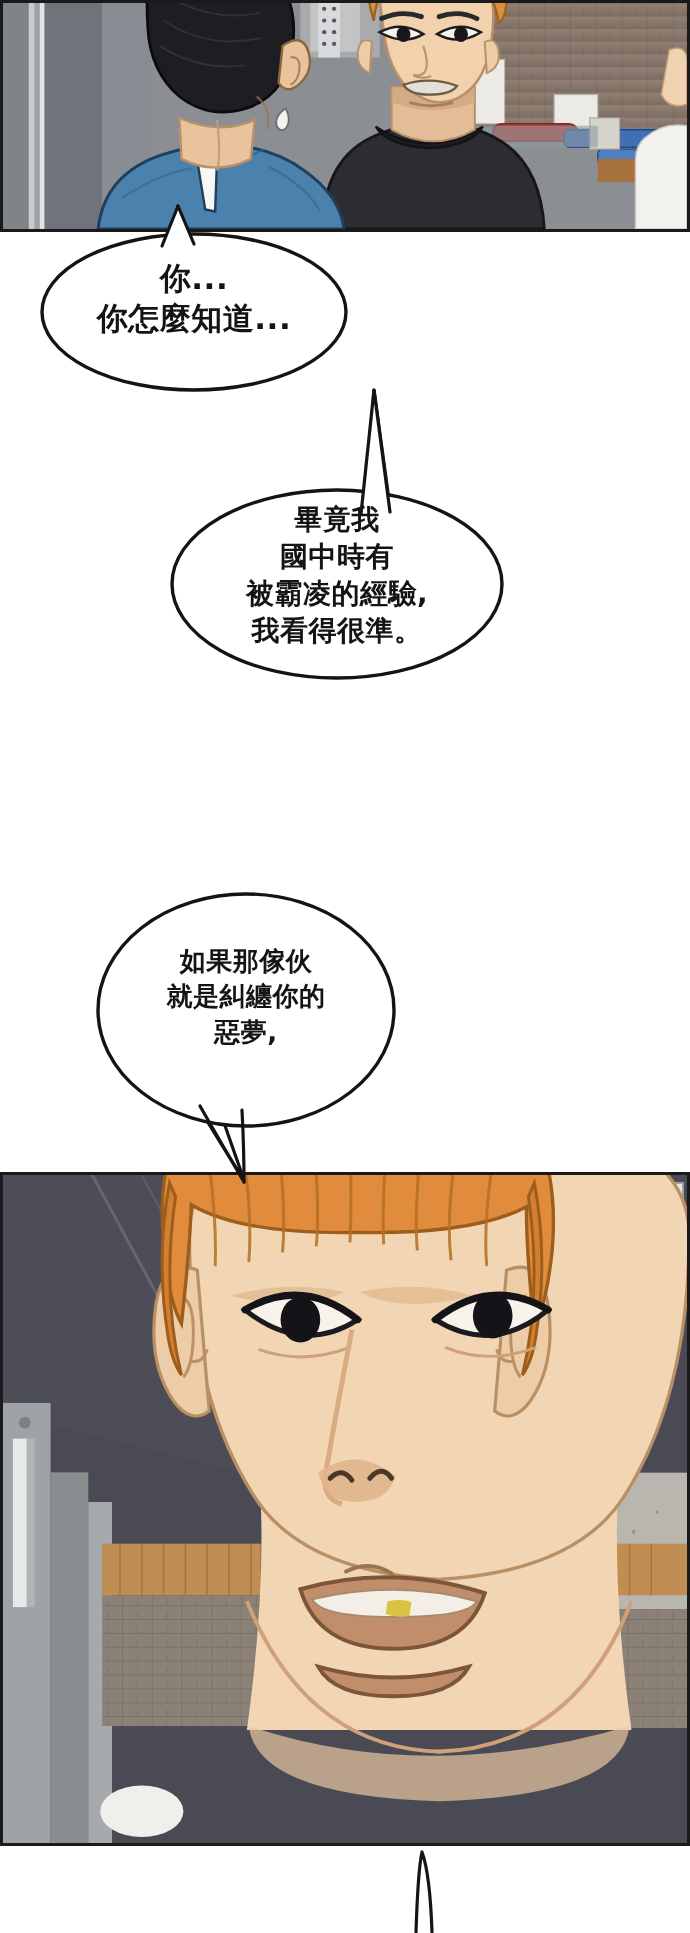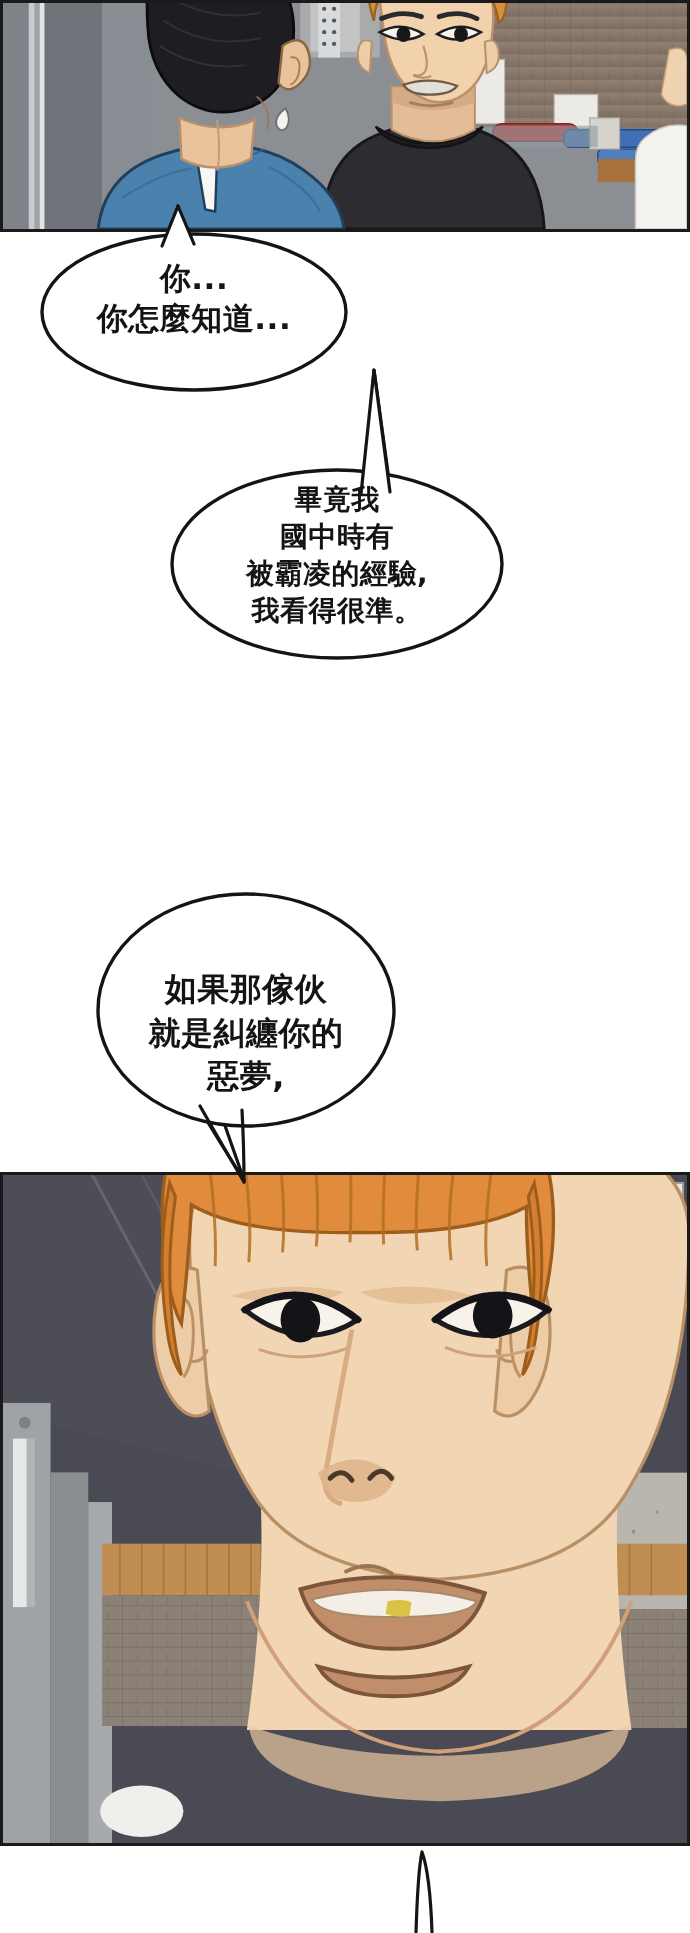--- a/index.html
+++ b/index.html
@@ -52,7 +52,7 @@
   #bubble-1 { left: 38px; top: 222px;  width: 312px; height: 182px; }
   #bubble-1 .bubble-text { top: 36px; font-size: 31px; }
 
-  #bubble-2 { left: 168px; top: 456px; width: 338px; height: 212px; }
+  #bubble-2 { left: 168px; top: 476px; width: 338px; height: 212px; }
   #bubble-2 .bubble-text { top: 26px; font-size: 28px; line-height: 1.32; }
 
   #bubble-3 { left: 96px; top: 892px;  width: 300px; height: 244px; }

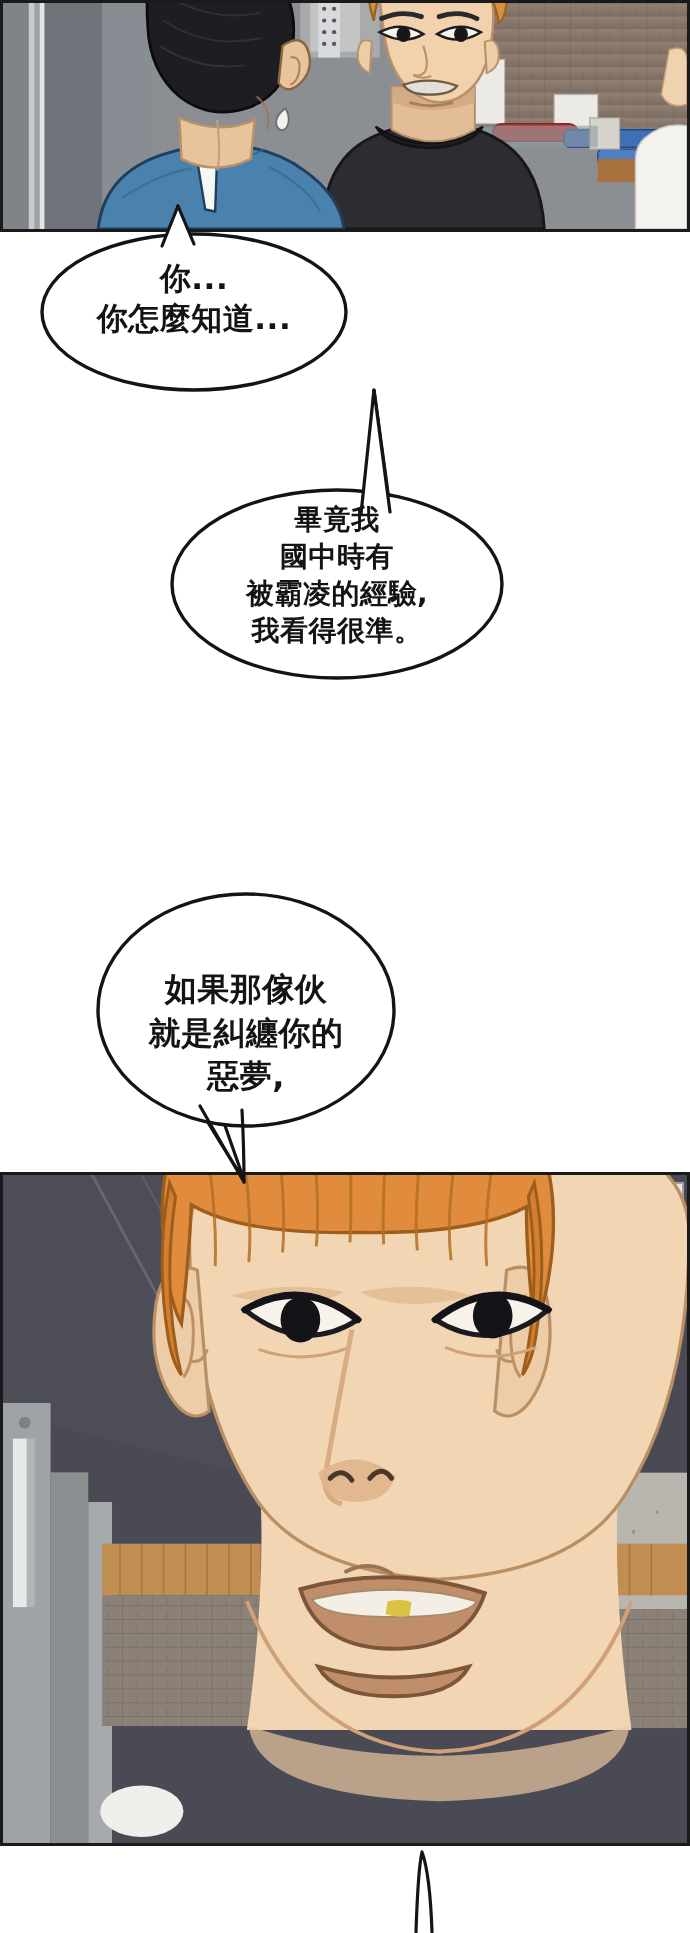--- a/index.html
+++ b/index.html
@@ -56,7 +56,7 @@
   #bubble-2 .bubble-text { top: 26px; font-size: 28px; line-height: 1.32; }
 
   #bubble-3 { left: 96px; top: 892px;  width: 300px; height: 244px; }
-  #bubble-3 .bubble-text { top: 52px; font-size: 32px; line-height: 1.36; margin-top: 24px; }
+  #bubble-3 .bubble-text { top: 52px; font-size: 26px; line-height: 1.36; }
 
   
   #tail-bottom {

